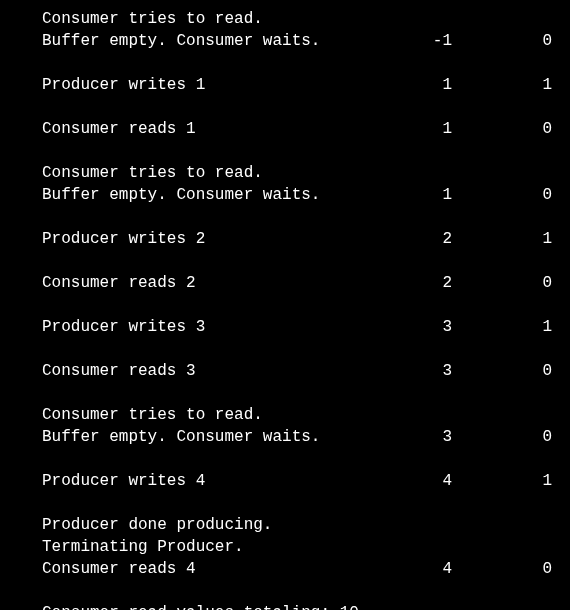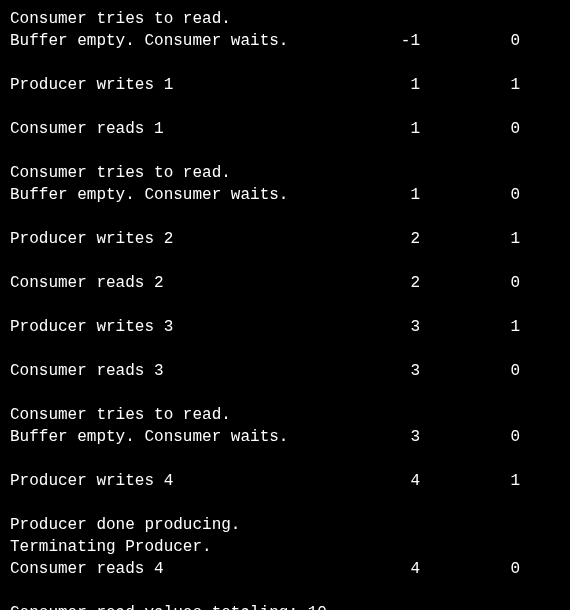--- a/index.html
+++ b/index.html
@@ -28,6 +28,7 @@
     .msg {
       width: 350px;
       flex-shrink: 0;
+      margin-left: 32px;
     }
     .col1 {
       width: 60px;

